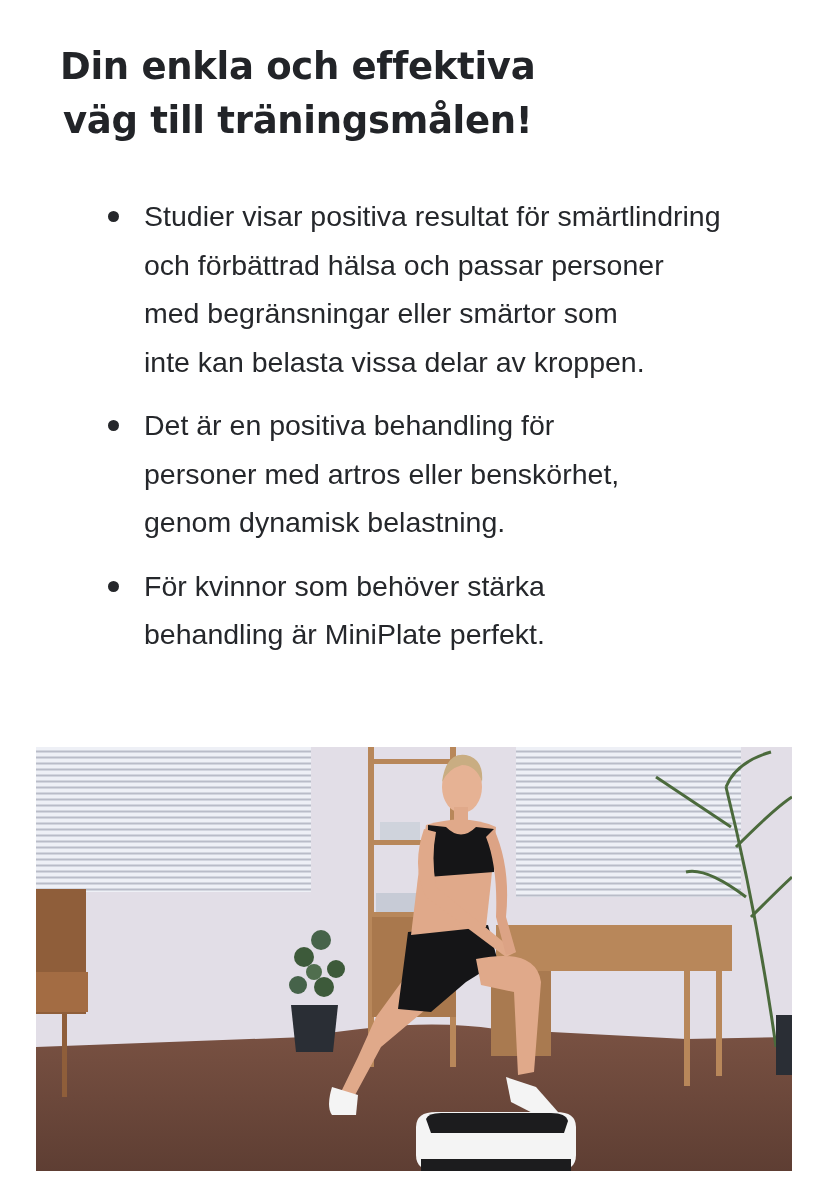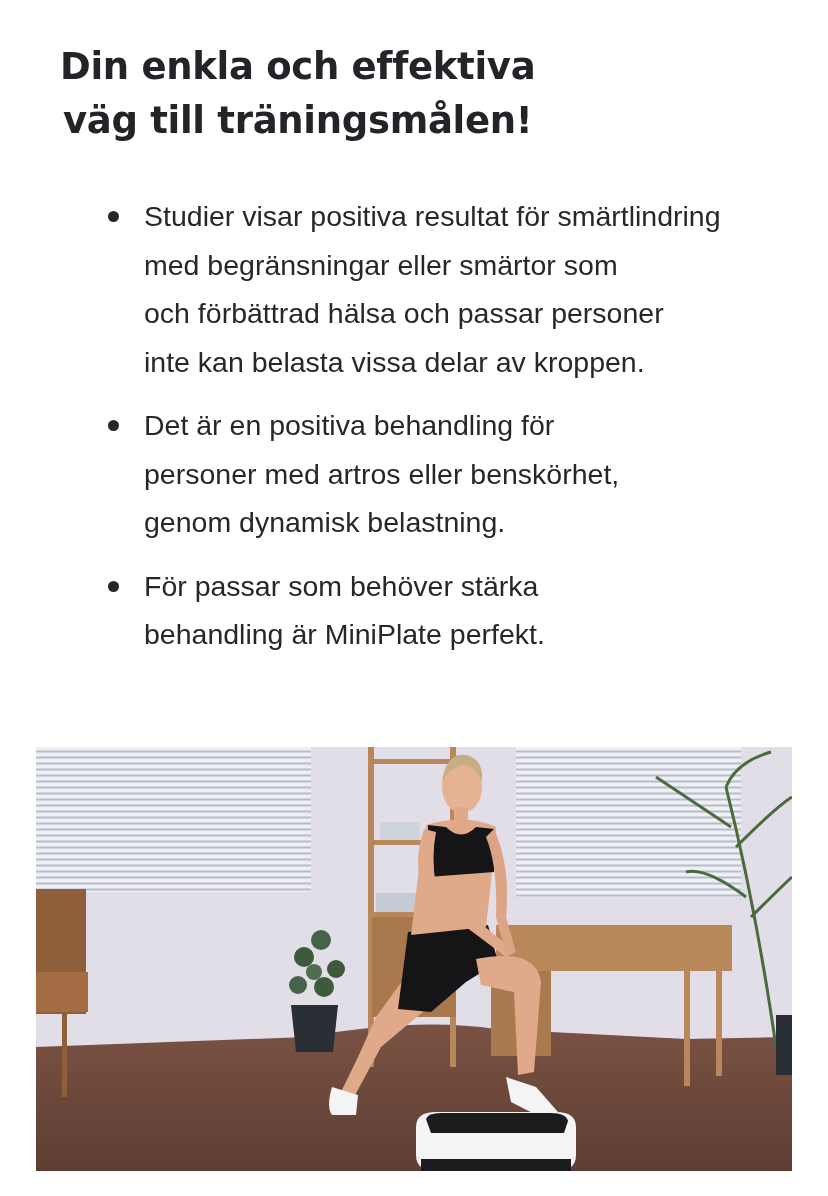--- a/index.html
+++ b/index.html
@@ -29,8 +29,8 @@
   <li class="bullet">
     <span class="dot"></span>
     <span class="line">Studier visar positiva resultat för smärtlindring</span>
+    <span class="line">och förbättrad hälsa och passar personer</span>
     <span class="line">med begränsningar eller smärtor som</span>
-    <span class="line">och förbättrad hälsa och passar personer</span>
     <span class="line">inte kan belasta vissa delar av kroppen.</span>
   </li>
   <li class="bullet">

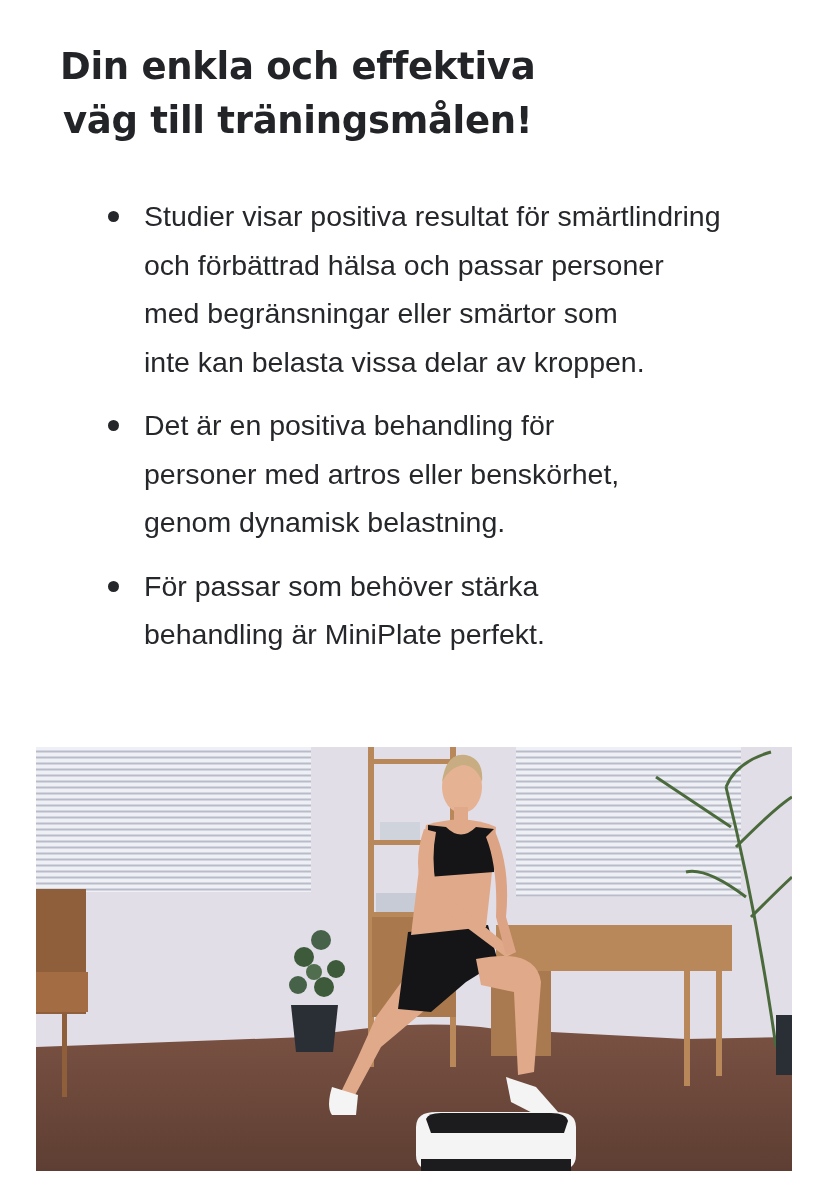--- a/index.html
+++ b/index.html
@@ -41,7 +41,7 @@
   </li>
   <li class="bullet">
     <span class="dot"></span>
-    <span class="line">För passar som behöver stärka</span>
+    <span class="line">För kvinnor som behöver stärka</span>
     <span class="line">behandling är MiniPlate perfekt.</span>
   </li>
 </ul>

